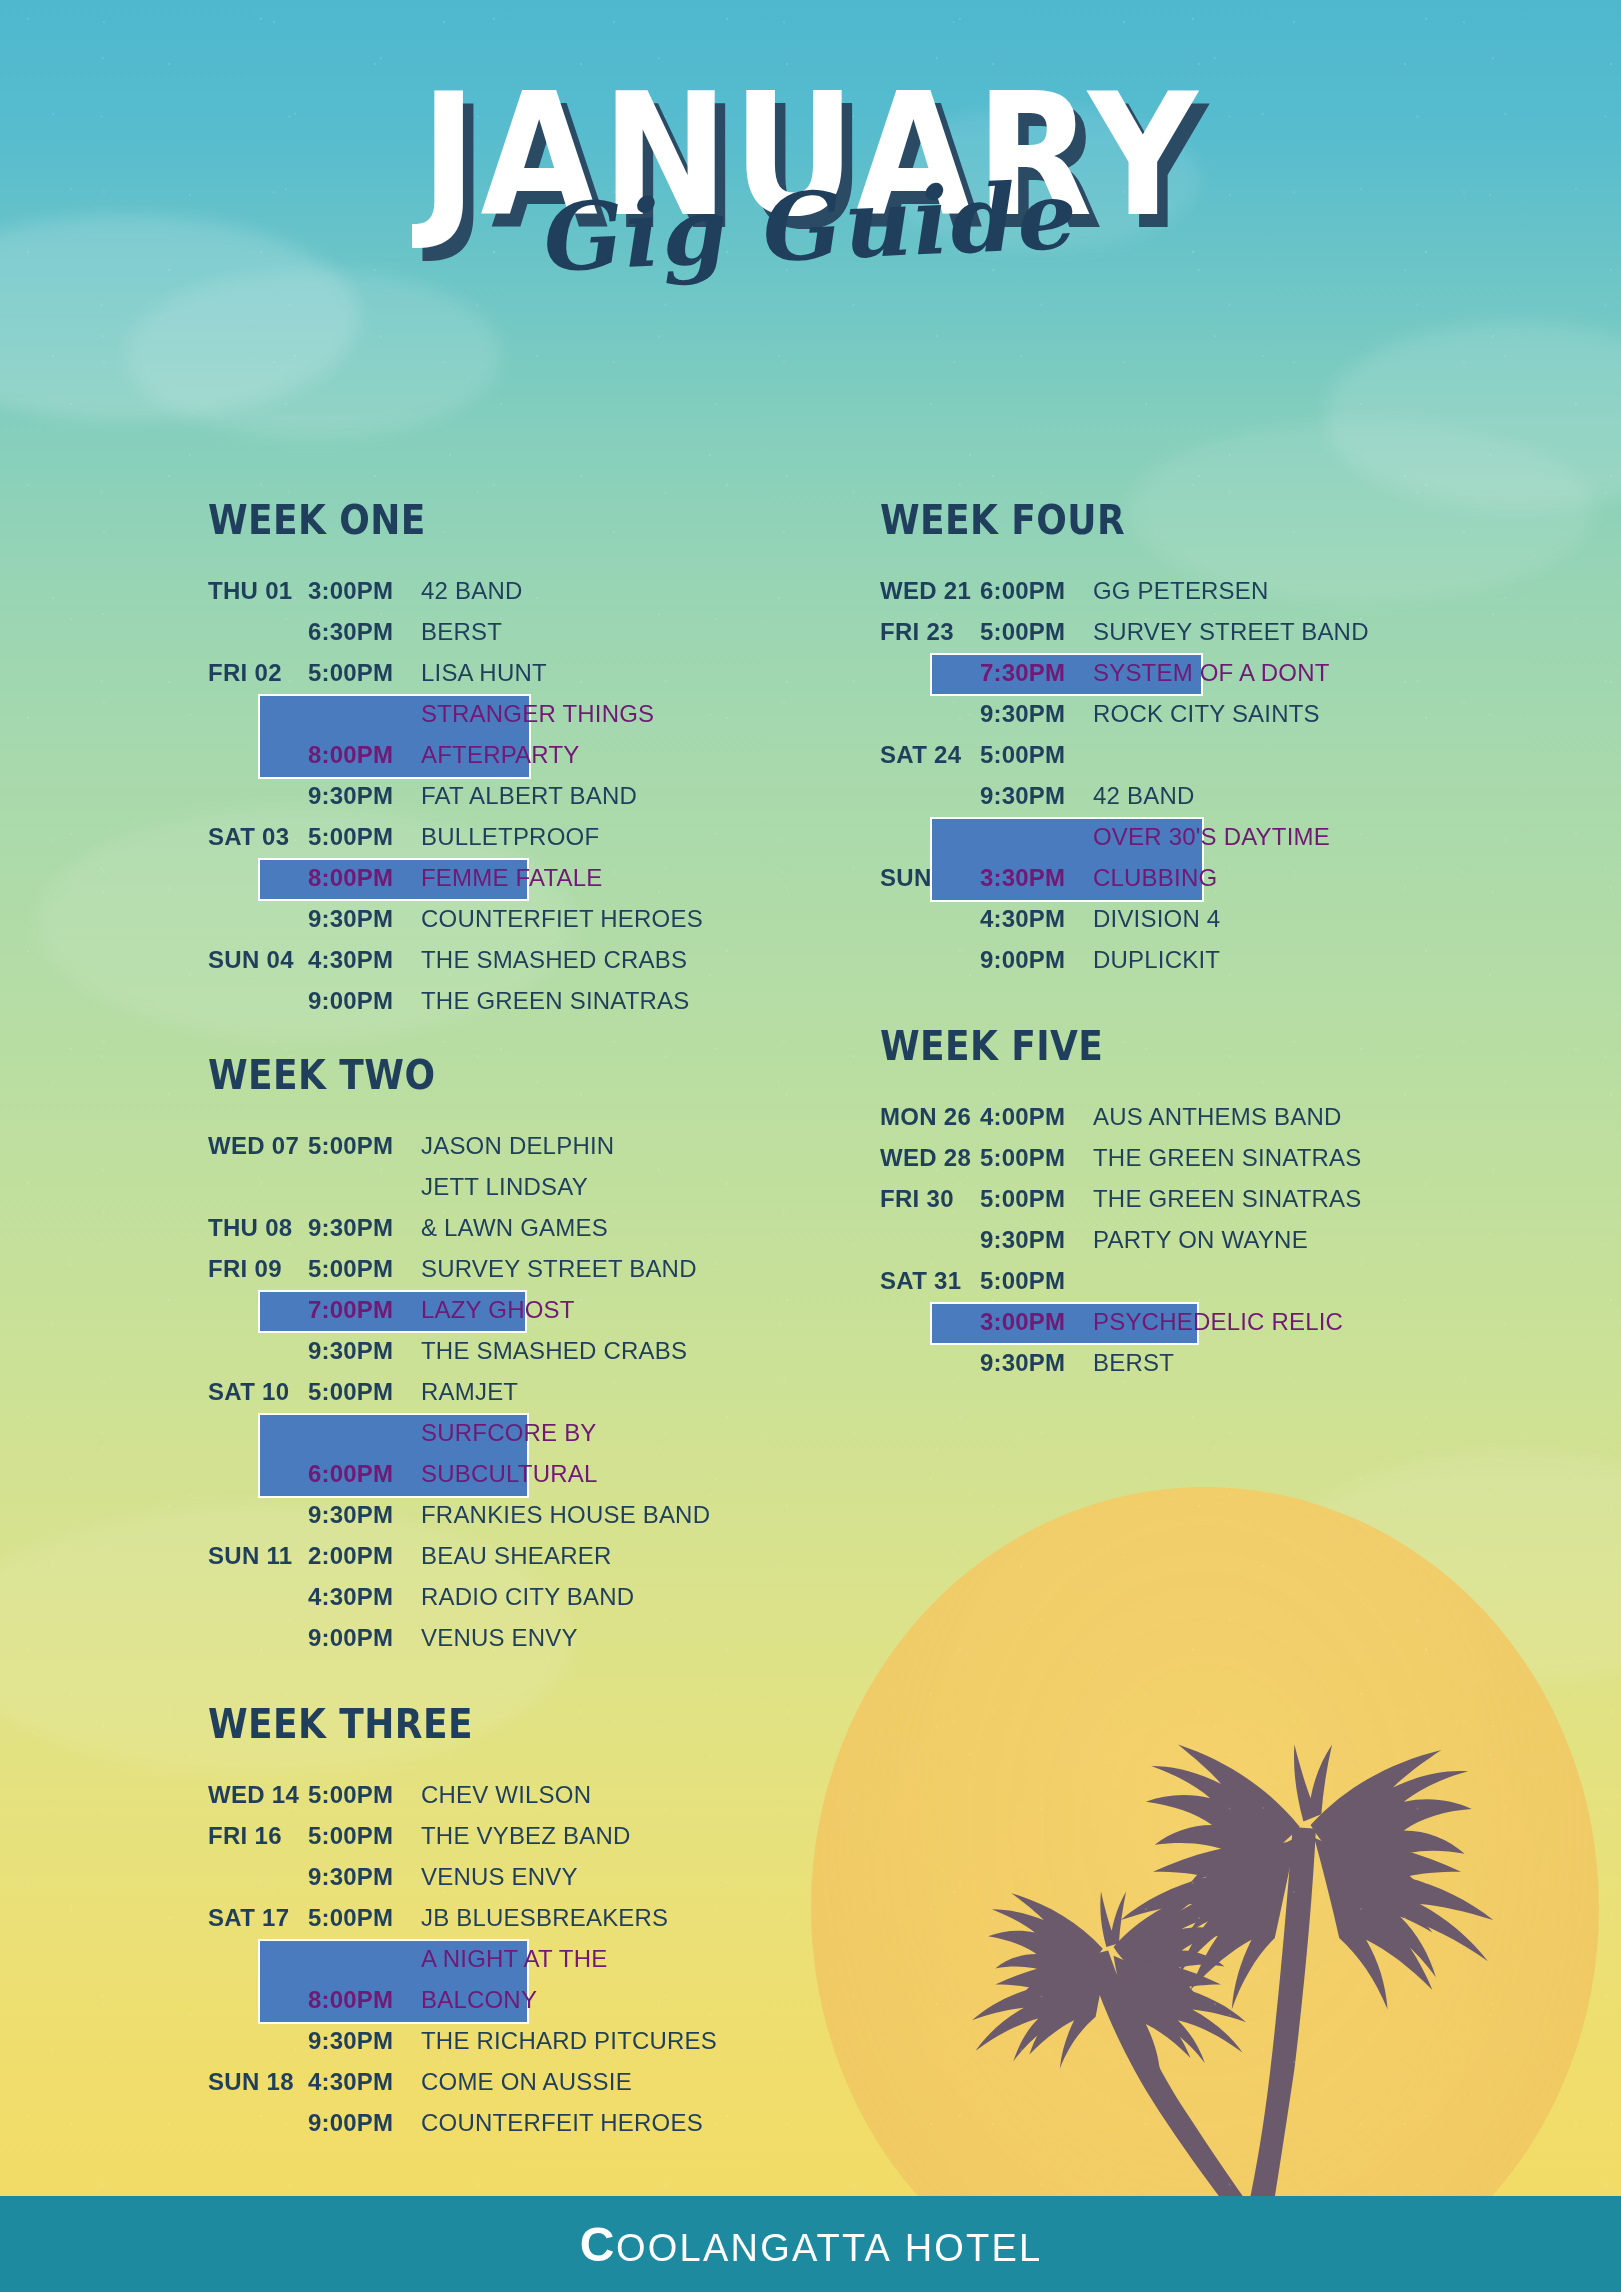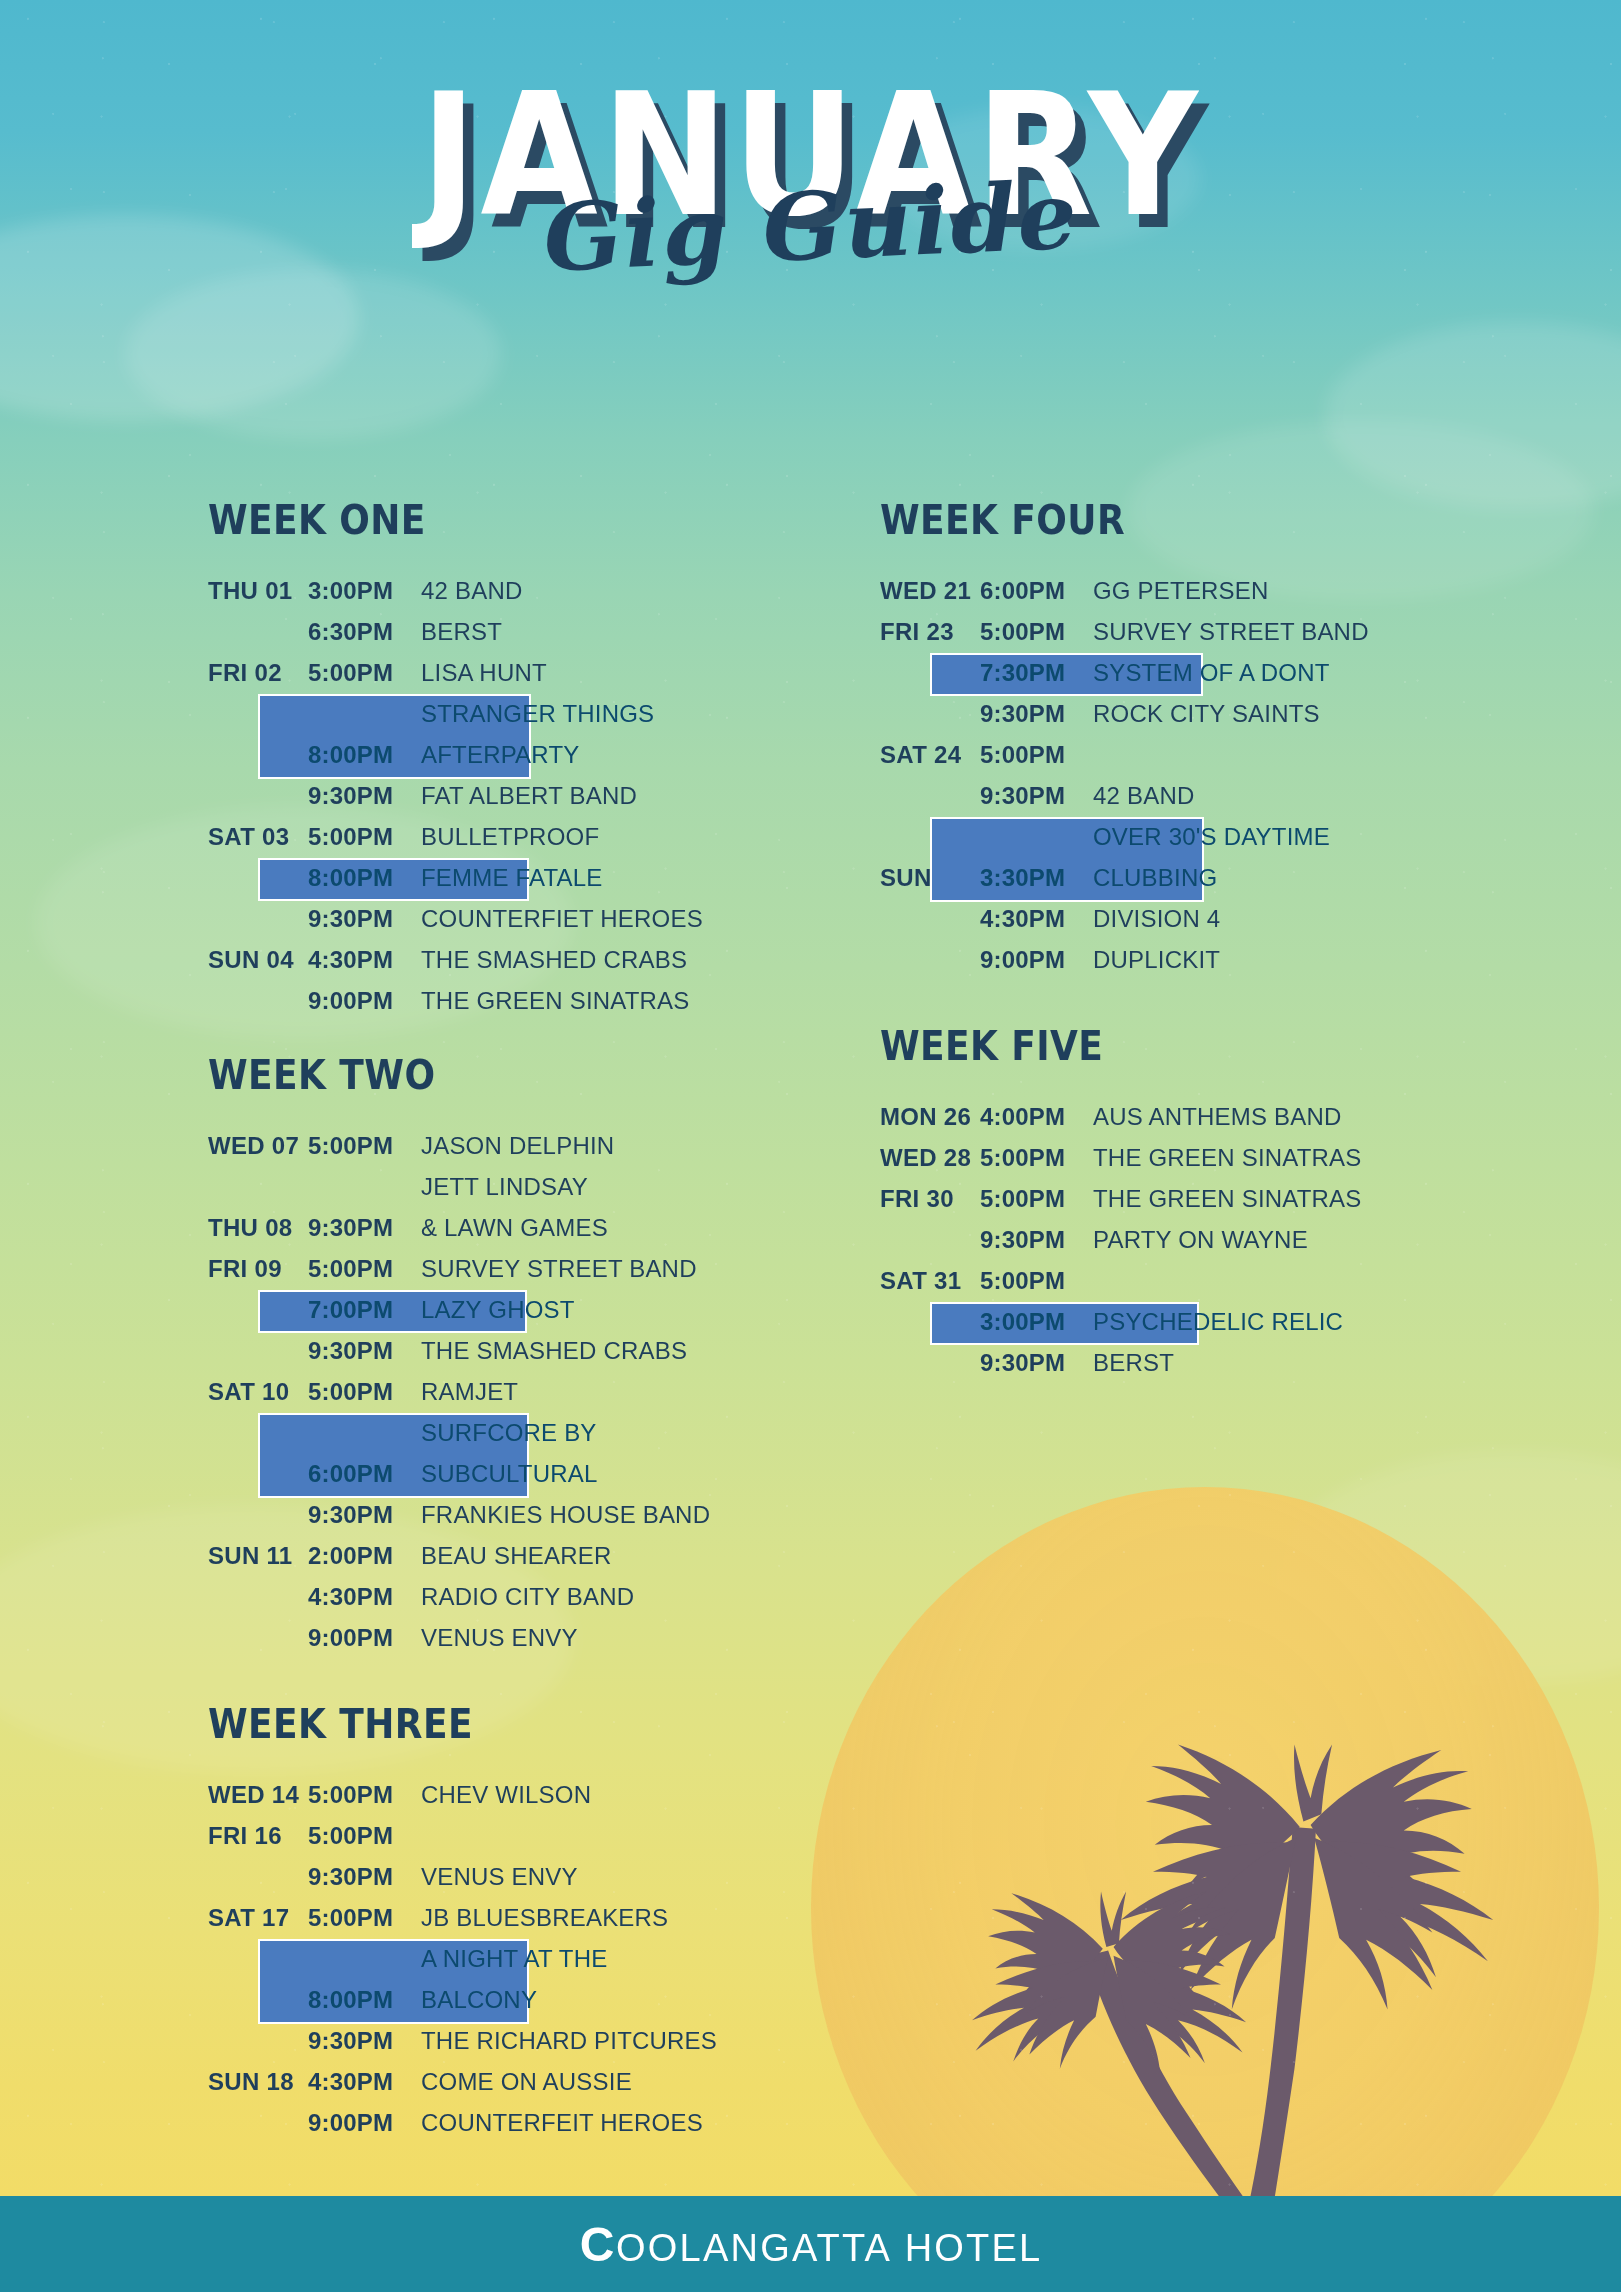--- a/index.html
+++ b/index.html
@@ -152,7 +152,7 @@
   }
   .row.tall .hl{height:81px;}
   .row.is-hl .cell-time,
-  .row.is-hl .cell-act{color:#0c4a6e;position:relative;z-index:1;}
+  .row.is-hl .cell-act{color:#701a75;position:relative;z-index:1;}
   .row.is-hl .cell-time{padding-left:0;}
 
   

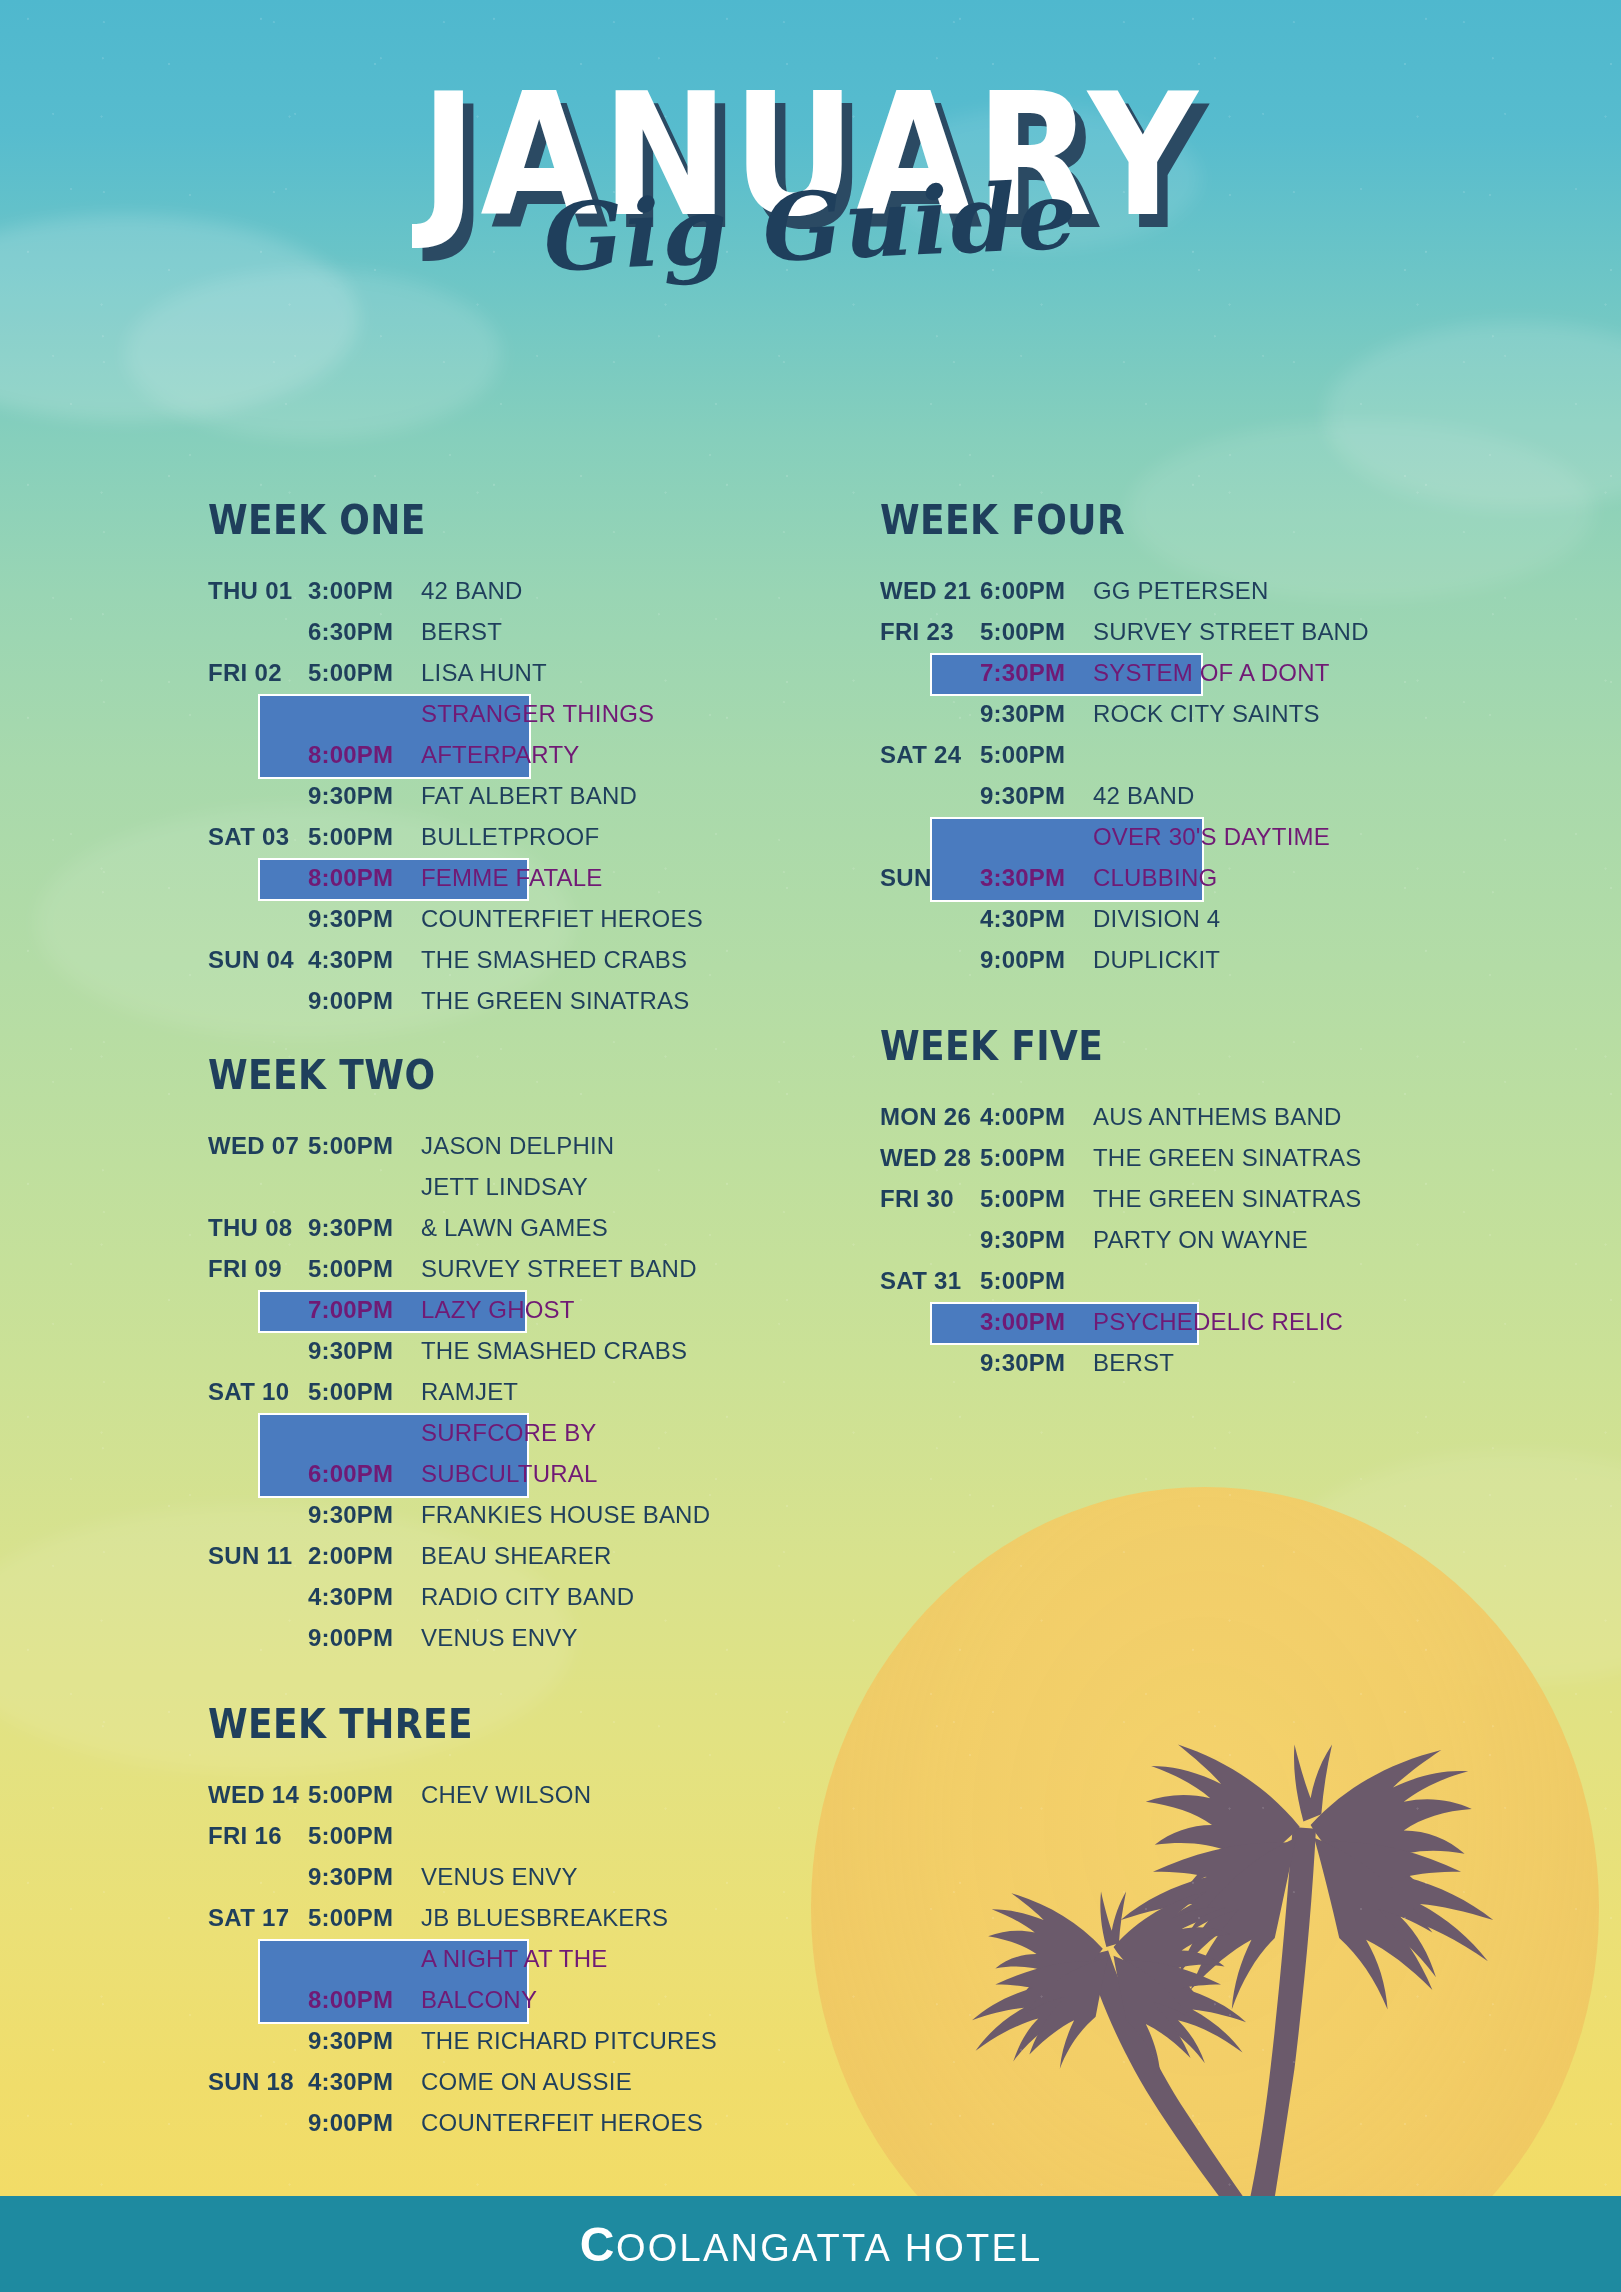--- a/index.html
+++ b/index.html
@@ -362,6 +362,7 @@
           <div class="row">
             <div class="cell-day">FRI 16</div>
             <div class="cell-time">5:00PM</div>
+            <div class="cell-act">THE VYBEZ BAND</div>
           </div>
           <div class="row">
             <div class="cell-day"></div>

